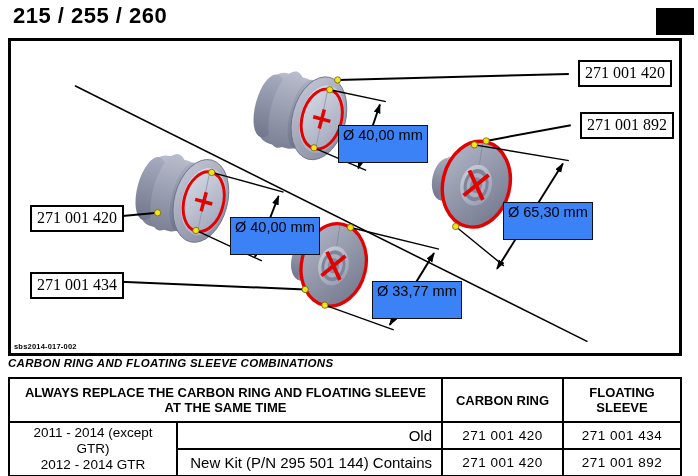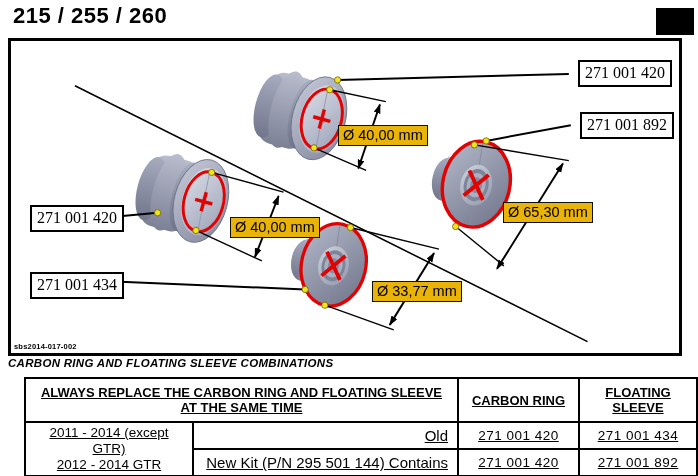--- a/index.html
+++ b/index.html
@@ -18,8 +18,8 @@
   .plabel{position:absolute;background:#fff;border:2px solid #000;
           font-family:"Liberation Serif",serif;font-size:16px;line-height:20px;
           padding:1px 5px 2px 5px;white-space:nowrap;z-index:3;}
-  .dlabel{position:absolute;background:#eab308;border:1.5px solid #111;
-          font-size:14.5px;line-height:18px;padding:0 4px 1px 4px;
+  .dlabel{position:absolute;background:#3b82f6;border:1.5px solid #111;
+          font-size:14.5px;line-height:18px;padding:0 4px 18px 4px;
           white-space:nowrap;z-index:3;}
   .figcode{position:absolute;left:3px;top:301px;font-size:7.5px;font-weight:bold;
            letter-spacing:.2px;z-index:3;}

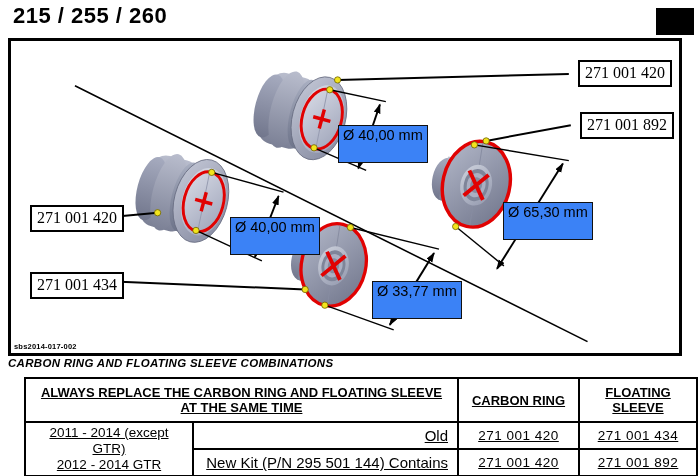--- a/index.html
+++ b/index.html
@@ -27,7 +27,7 @@
            font-size:11.5px;letter-spacing:.3px;white-space:nowrap;}
 
   
-  .ctable{position:absolute;left:24px;top:377px;border-collapse:collapse;table-layout:fixed;text-decoration:underline;}
+  .ctable{position:absolute;left:8px;top:377px;border-collapse:collapse;table-layout:fixed;}
   .ctable td,.ctable th{border:2px solid #000;font-size:13px;padding:2px 6px;
                         vertical-align:middle;background:#fff;}
   .ctable th{font-weight:bold;text-align:center;line-height:15px;}

